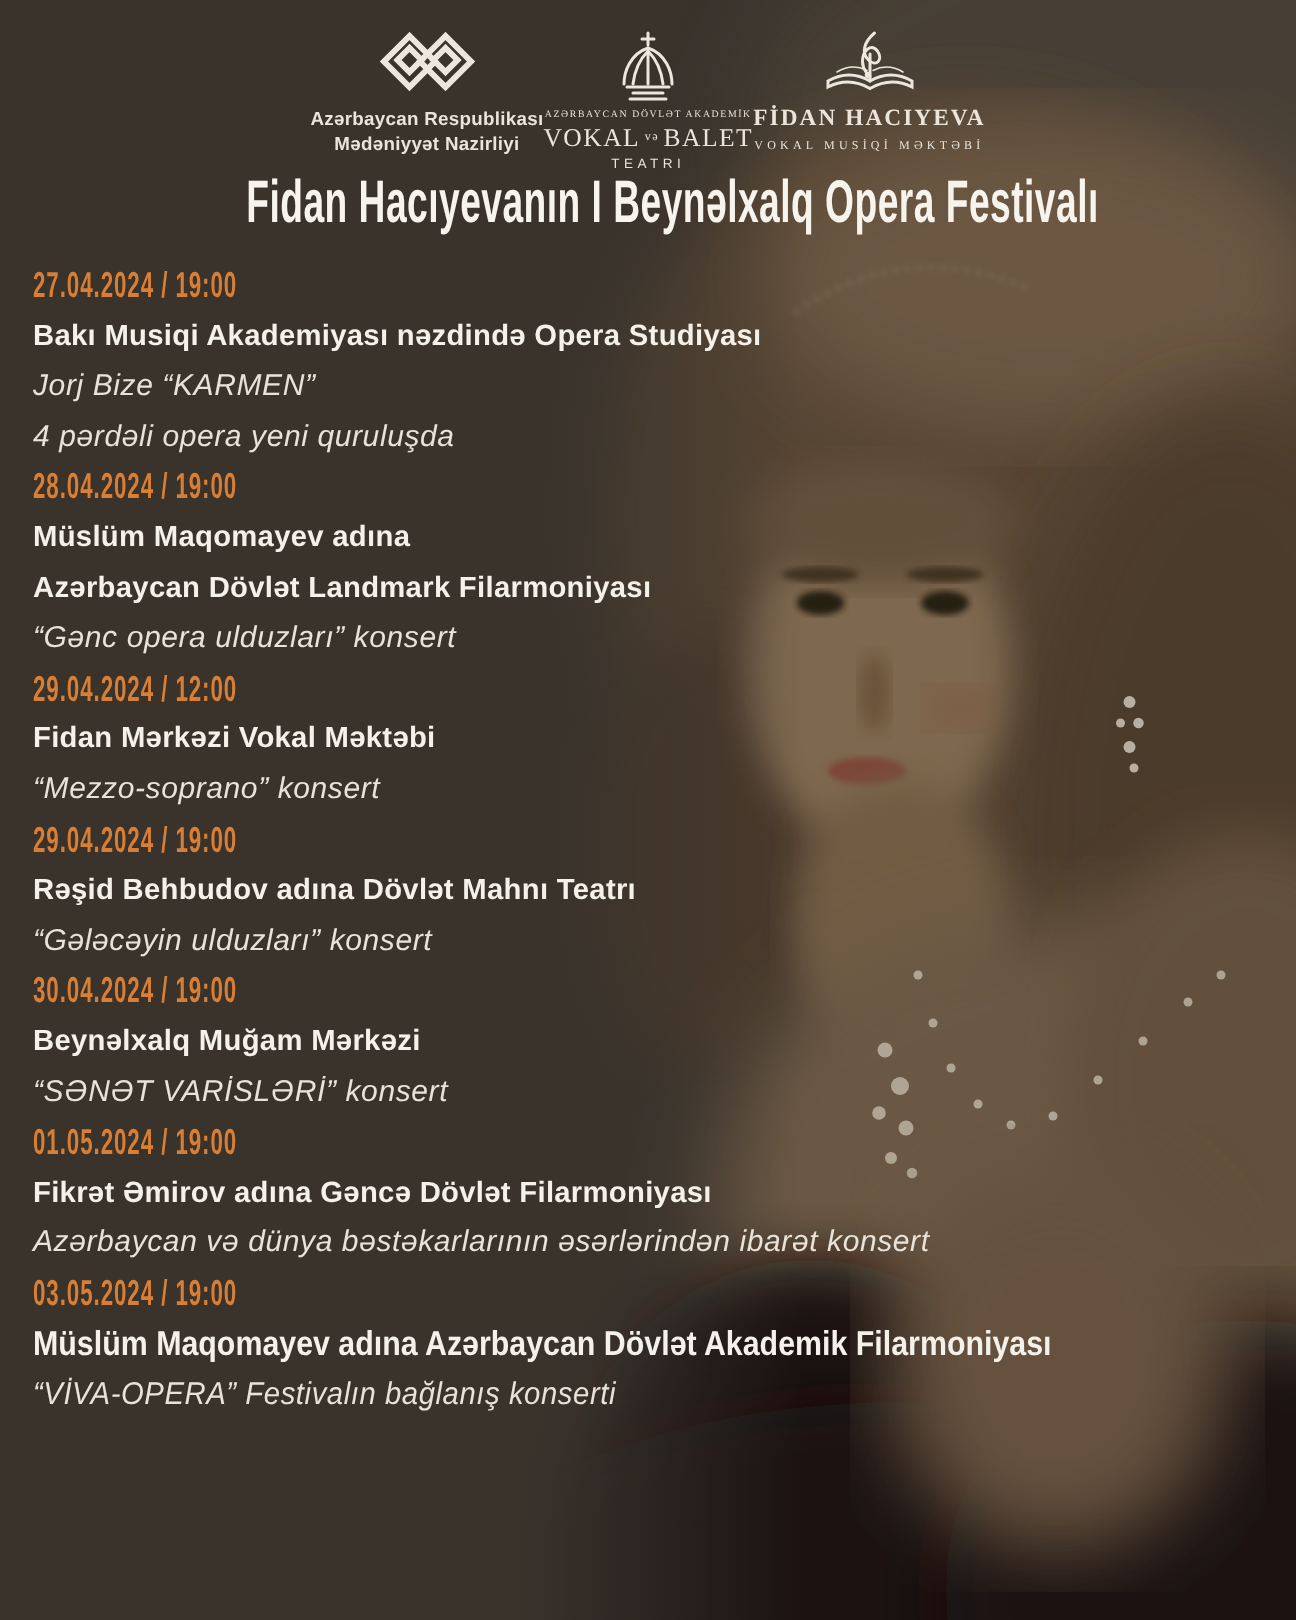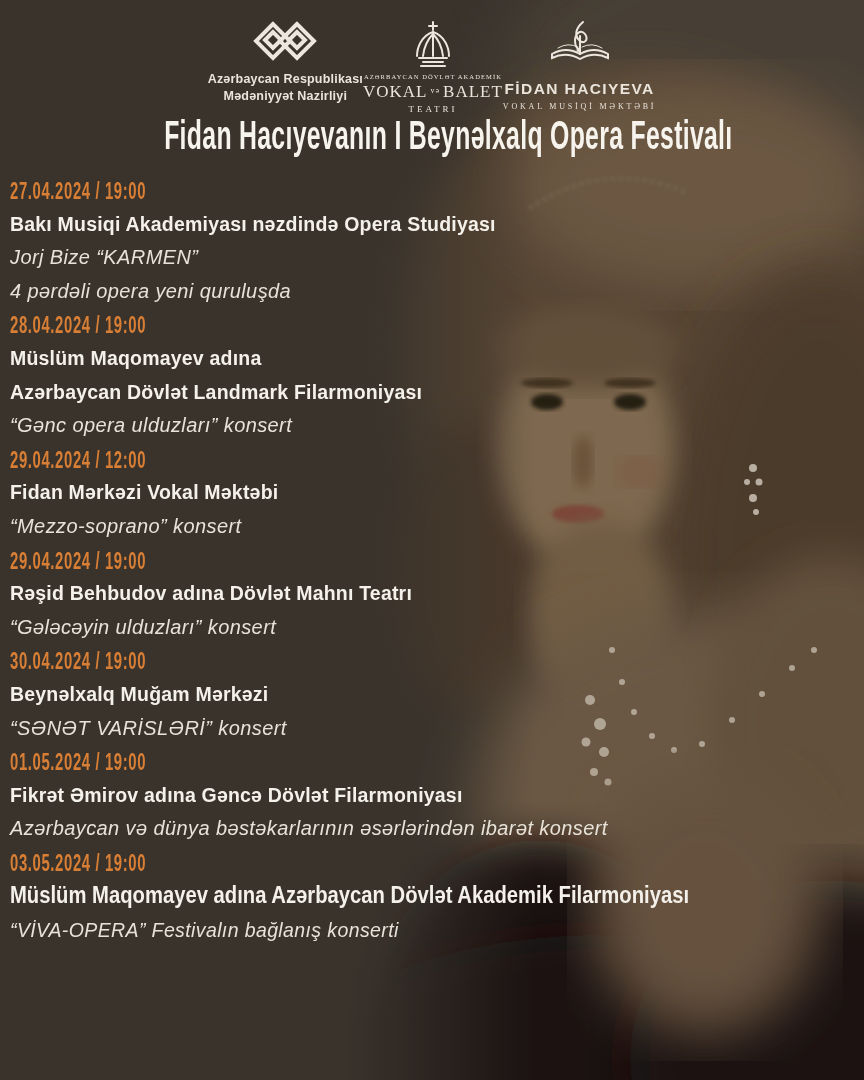--- a/index.html
+++ b/index.html
@@ -25,7 +25,7 @@
   .logo2 .l-main{font-family:"Liberation Serif","DejaVu Serif",serif;font-size:17px;letter-spacing:1px;margin-top:2px;white-space:nowrap;display:flex;align-items:baseline;gap:3px;}
   .logo2 .l-ve{font-size:8px;position:relative;top:-4px;}
   .logo2 .l-sub{font-family:Liberation Serif, serif;font-size:9px;letter-spacing:3px;margin-top:2px;}
-  .logo3 .l-main{font-family:Liberation Sans, sans-serif;font-weight:700;font-size:15.5px;letter-spacing:1.4px;margin-top:16px;white-space:nowrap;}
+  .logo3 .l-main{font-family:Liberation Serif, serif;font-weight:700;font-size:15.5px;letter-spacing:1.4px;margin-top:6px;white-space:nowrap;}
   .logo3 .l-sub{font-family:"Liberation Serif","DejaVu Serif",serif;font-size:8px;letter-spacing:2.8px;margin-top:4px;white-space:nowrap;}
 
   

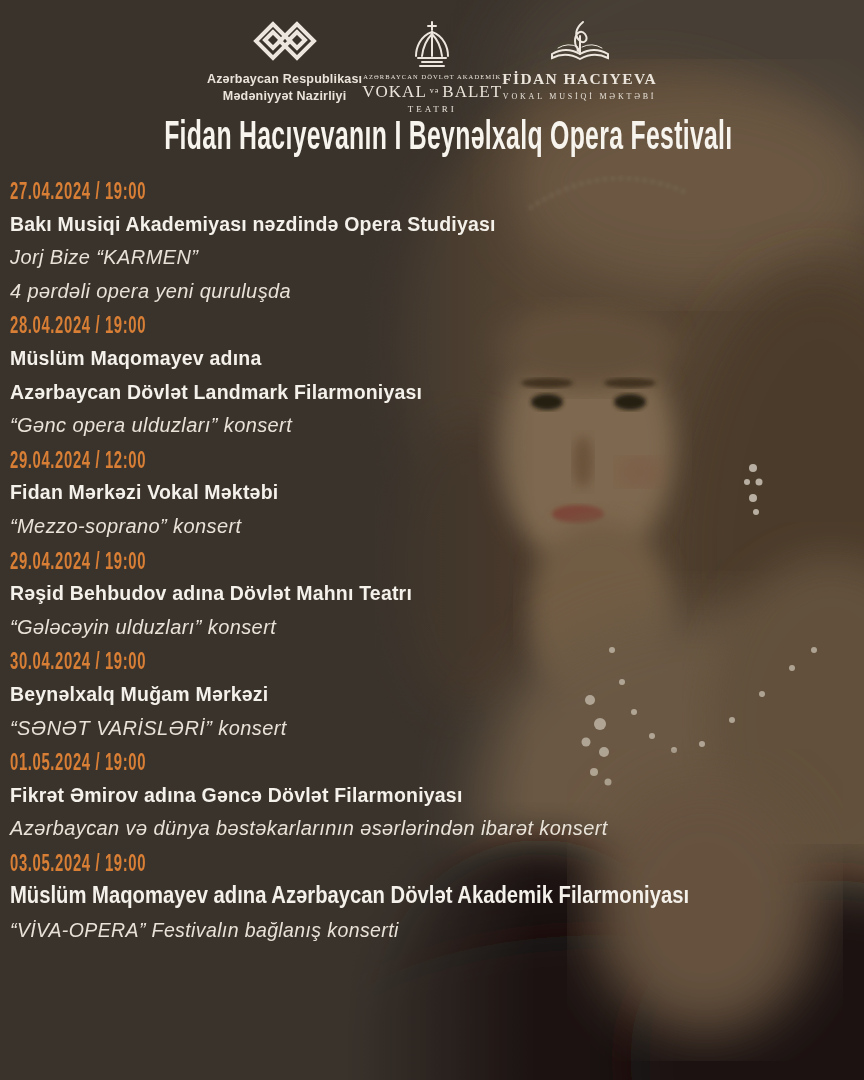--- a/index.html
+++ b/index.html
@@ -24,7 +24,7 @@
   .logo2 .l-top{font-family:"Liberation Serif","DejaVu Serif",serif;font-size:6.5px;letter-spacing:1.1px;margin-top:3px;white-space:nowrap;}
   .logo2 .l-main{font-family:"Liberation Serif","DejaVu Serif",serif;font-size:17px;letter-spacing:1px;margin-top:2px;white-space:nowrap;display:flex;align-items:baseline;gap:3px;}
   .logo2 .l-ve{font-size:8px;position:relative;top:-4px;}
-  .logo2 .l-sub{font-family:Liberation Serif, serif;font-size:9px;letter-spacing:3px;margin-top:2px;}
+  .logo2 .l-sub{font-family:Liberation Sans, sans-serif;font-size:9px;letter-spacing:3px;margin-top:2px;}
   .logo3 .l-main{font-family:Liberation Serif, serif;font-weight:700;font-size:15.5px;letter-spacing:1.4px;margin-top:6px;white-space:nowrap;}
   .logo3 .l-sub{font-family:"Liberation Serif","DejaVu Serif",serif;font-size:8px;letter-spacing:2.8px;margin-top:4px;white-space:nowrap;}
 

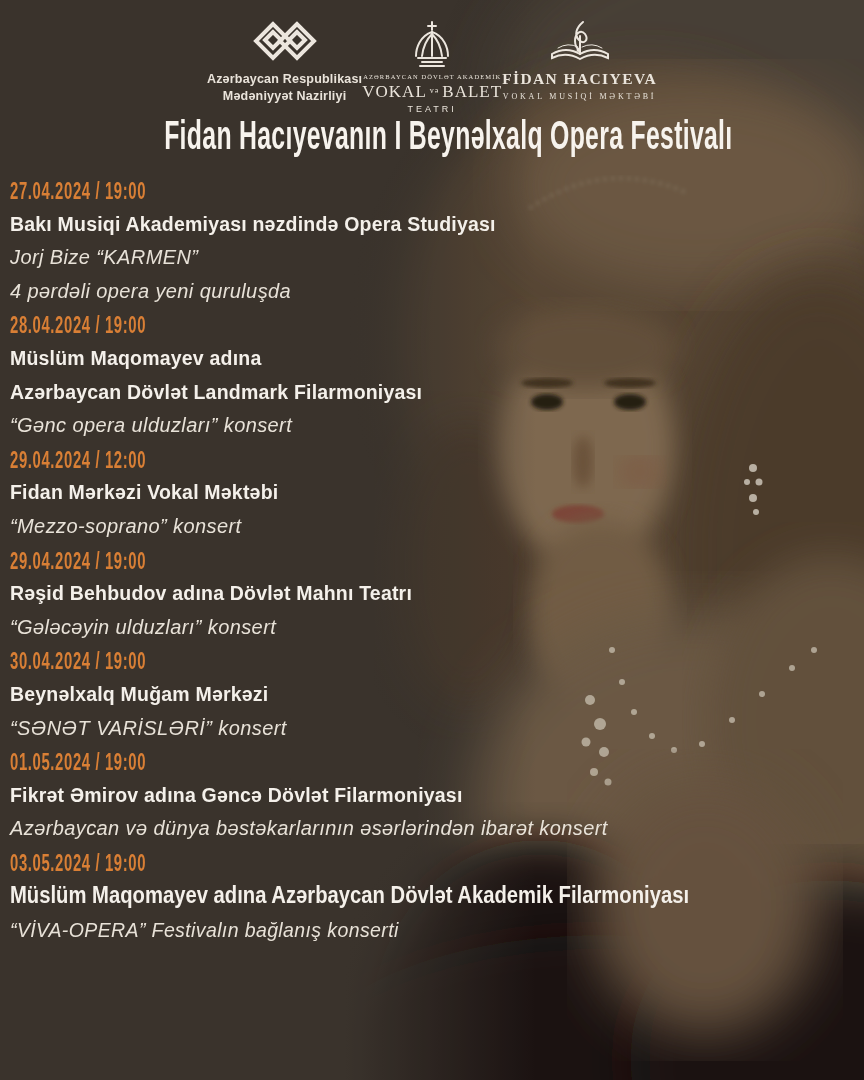--- a/index.html
+++ b/index.html
@@ -37,7 +37,7 @@
   }
 
   
-  .events{position:absolute;left:10px;top:174px;width:830px;}
+  .events{position:absolute;left:22px;top:174px;width:830px;}
   .line{white-space:nowrap;line-height:33.6px;height:33.6px;}
   .date{
     color:var(--accent,#d97f35);font-weight:700;font-size:24px;

